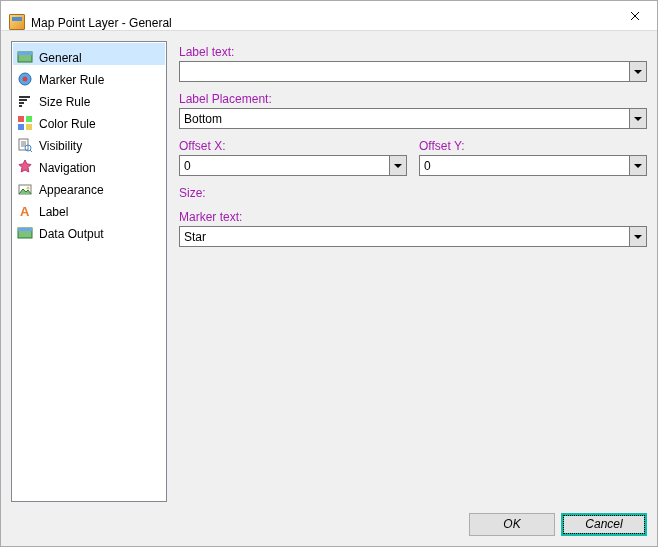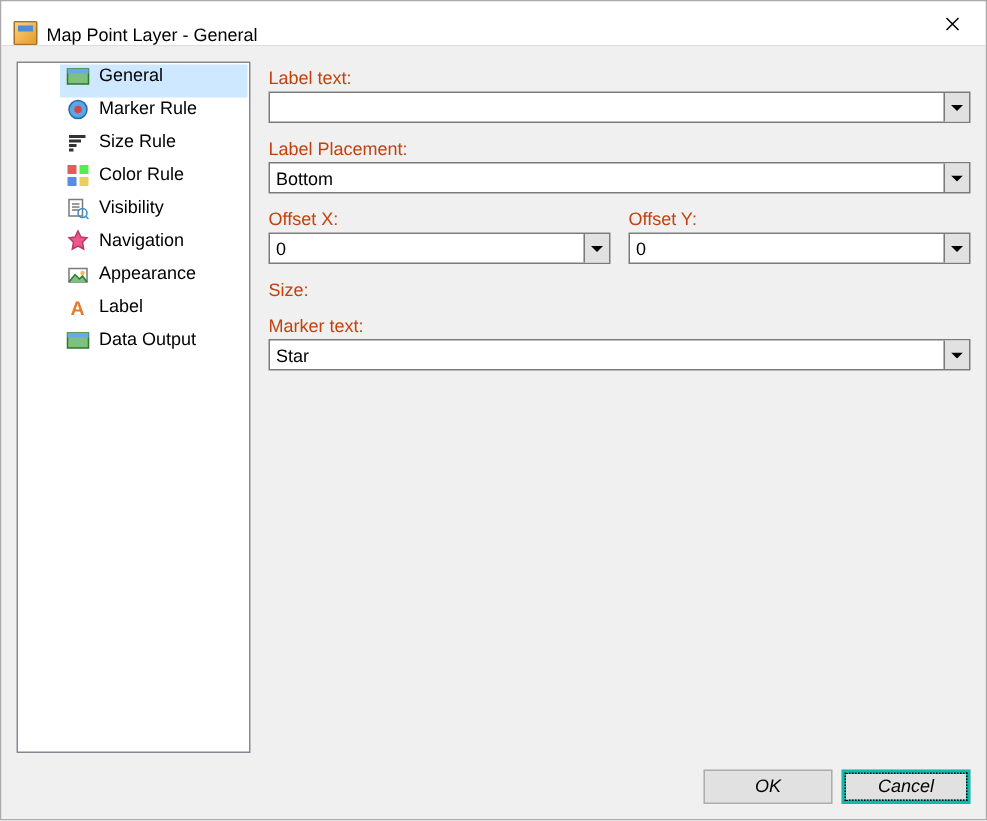--- a/index.html
+++ b/index.html
@@ -64,12 +64,11 @@
     }
     .sidebar-item {
       display: flex;
-      align-items: flex-start;
+      align-items: flex-end;
       height: 22px;
       padding: 0 4px;
       gap: 6px;
       cursor: default;
-      margin-left: 27px;
     }
     .sidebar-item.selected {
       background: #cde8ff;

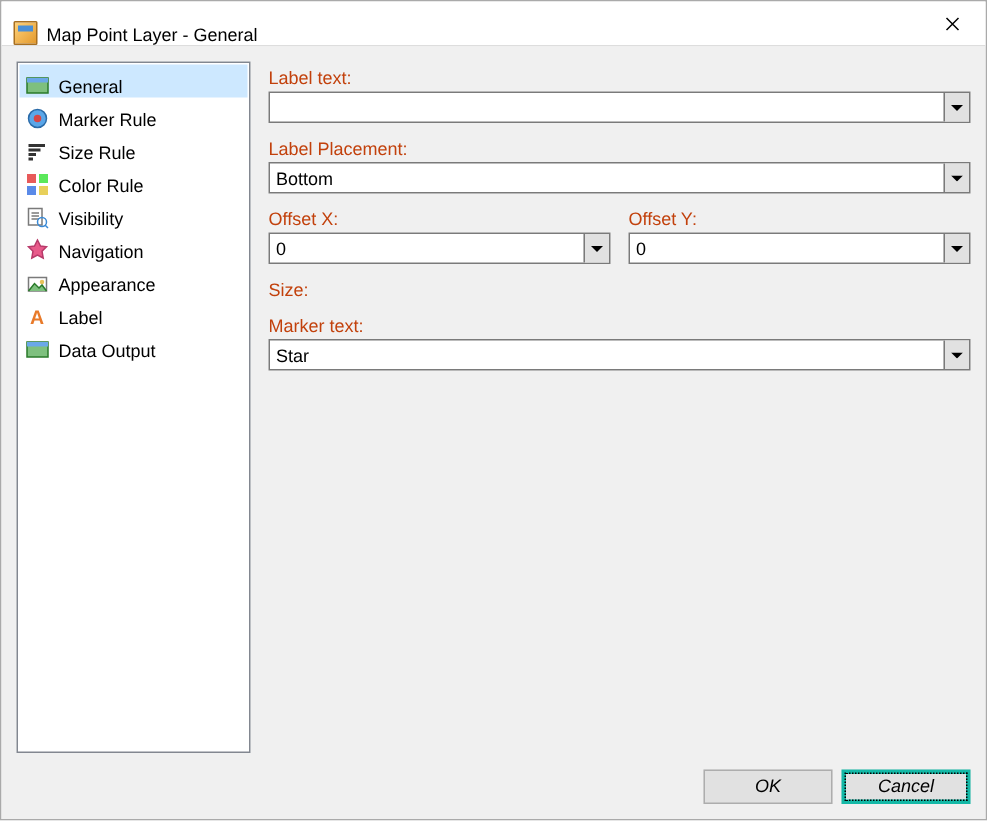--- a/index.html
+++ b/index.html
@@ -91,7 +91,7 @@
     .form-label {
       display: block;
       margin-bottom: 2px;
-      color: #c2410c;
+      color: #a21caf;
     }
     .combo {
       display: flex;

